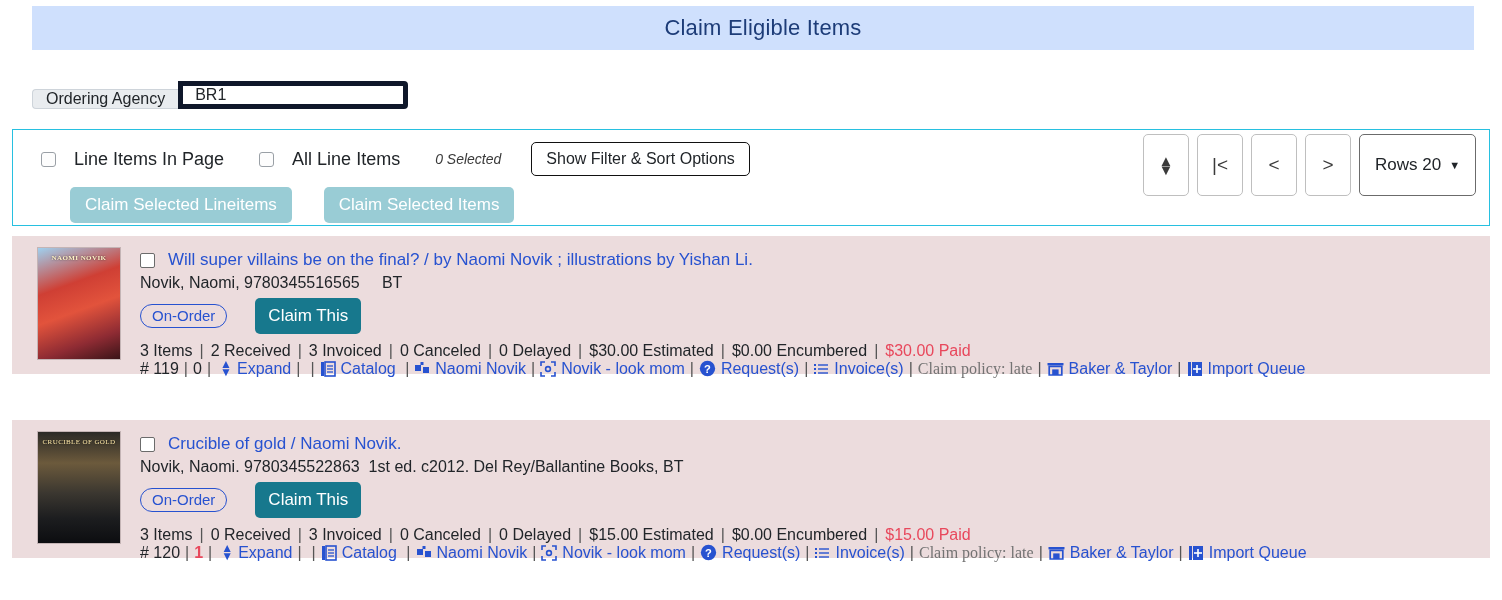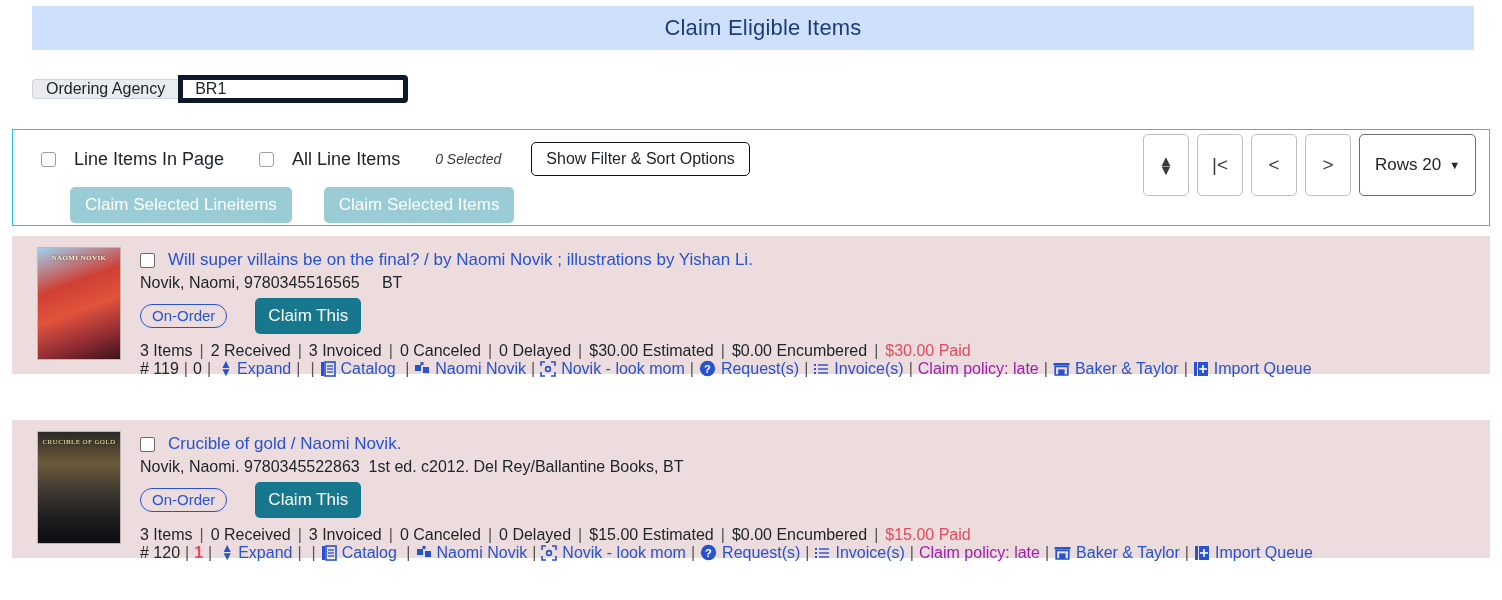--- a/index.html
+++ b/index.html
@@ -28,7 +28,7 @@
   .agency-group {
     position: absolute;
     left: 32px; top: 68px;
-    display: flex; align-items: center; height: 41px;
+    display: flex; align-items: flex-end; height: 41px;
   }
   .agency-label {
     background: #e9ecef;

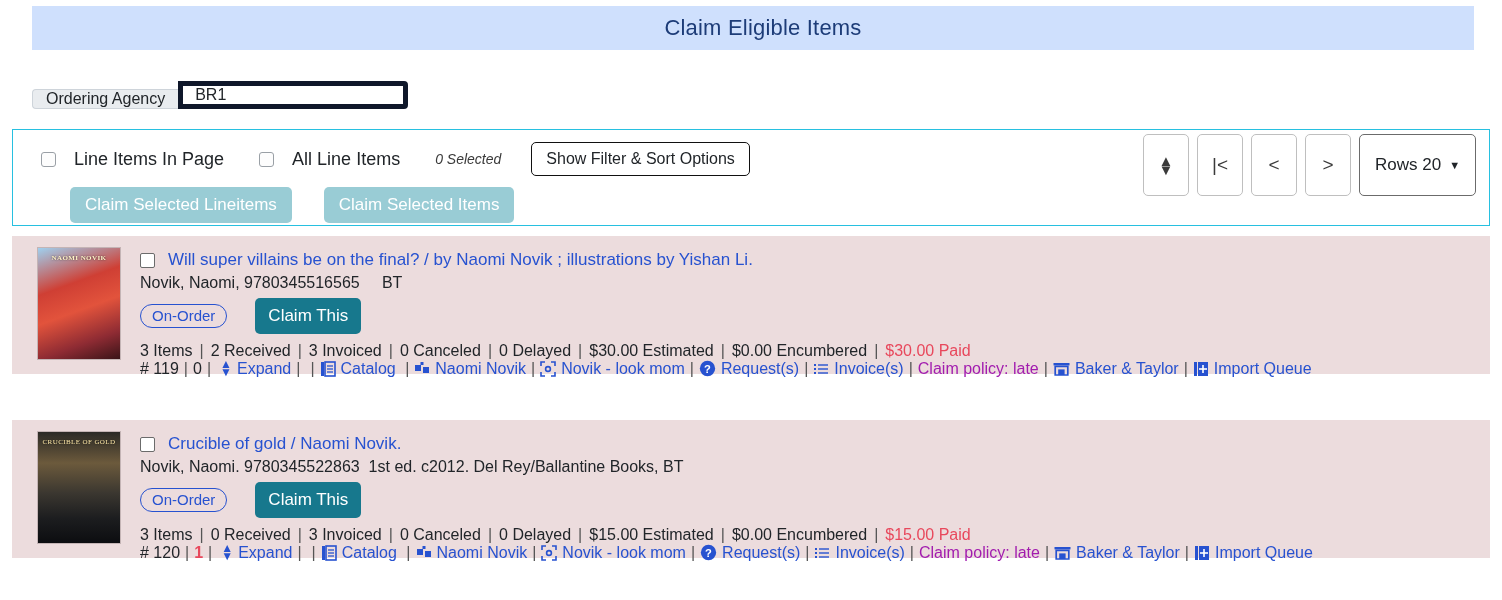--- a/index.html
+++ b/index.html
@@ -172,7 +172,7 @@
     display: inline-flex; flex-direction: column; line-height: .6;
     color: #2752d0; font-size: 12px; margin: 0 5px 0 4px;
   }
-  .plain { color: #a21caf; }
+  .plain { color: #737373; font-family: Liberation Serif, serif; }
 </style>
 </head>
 <body>

